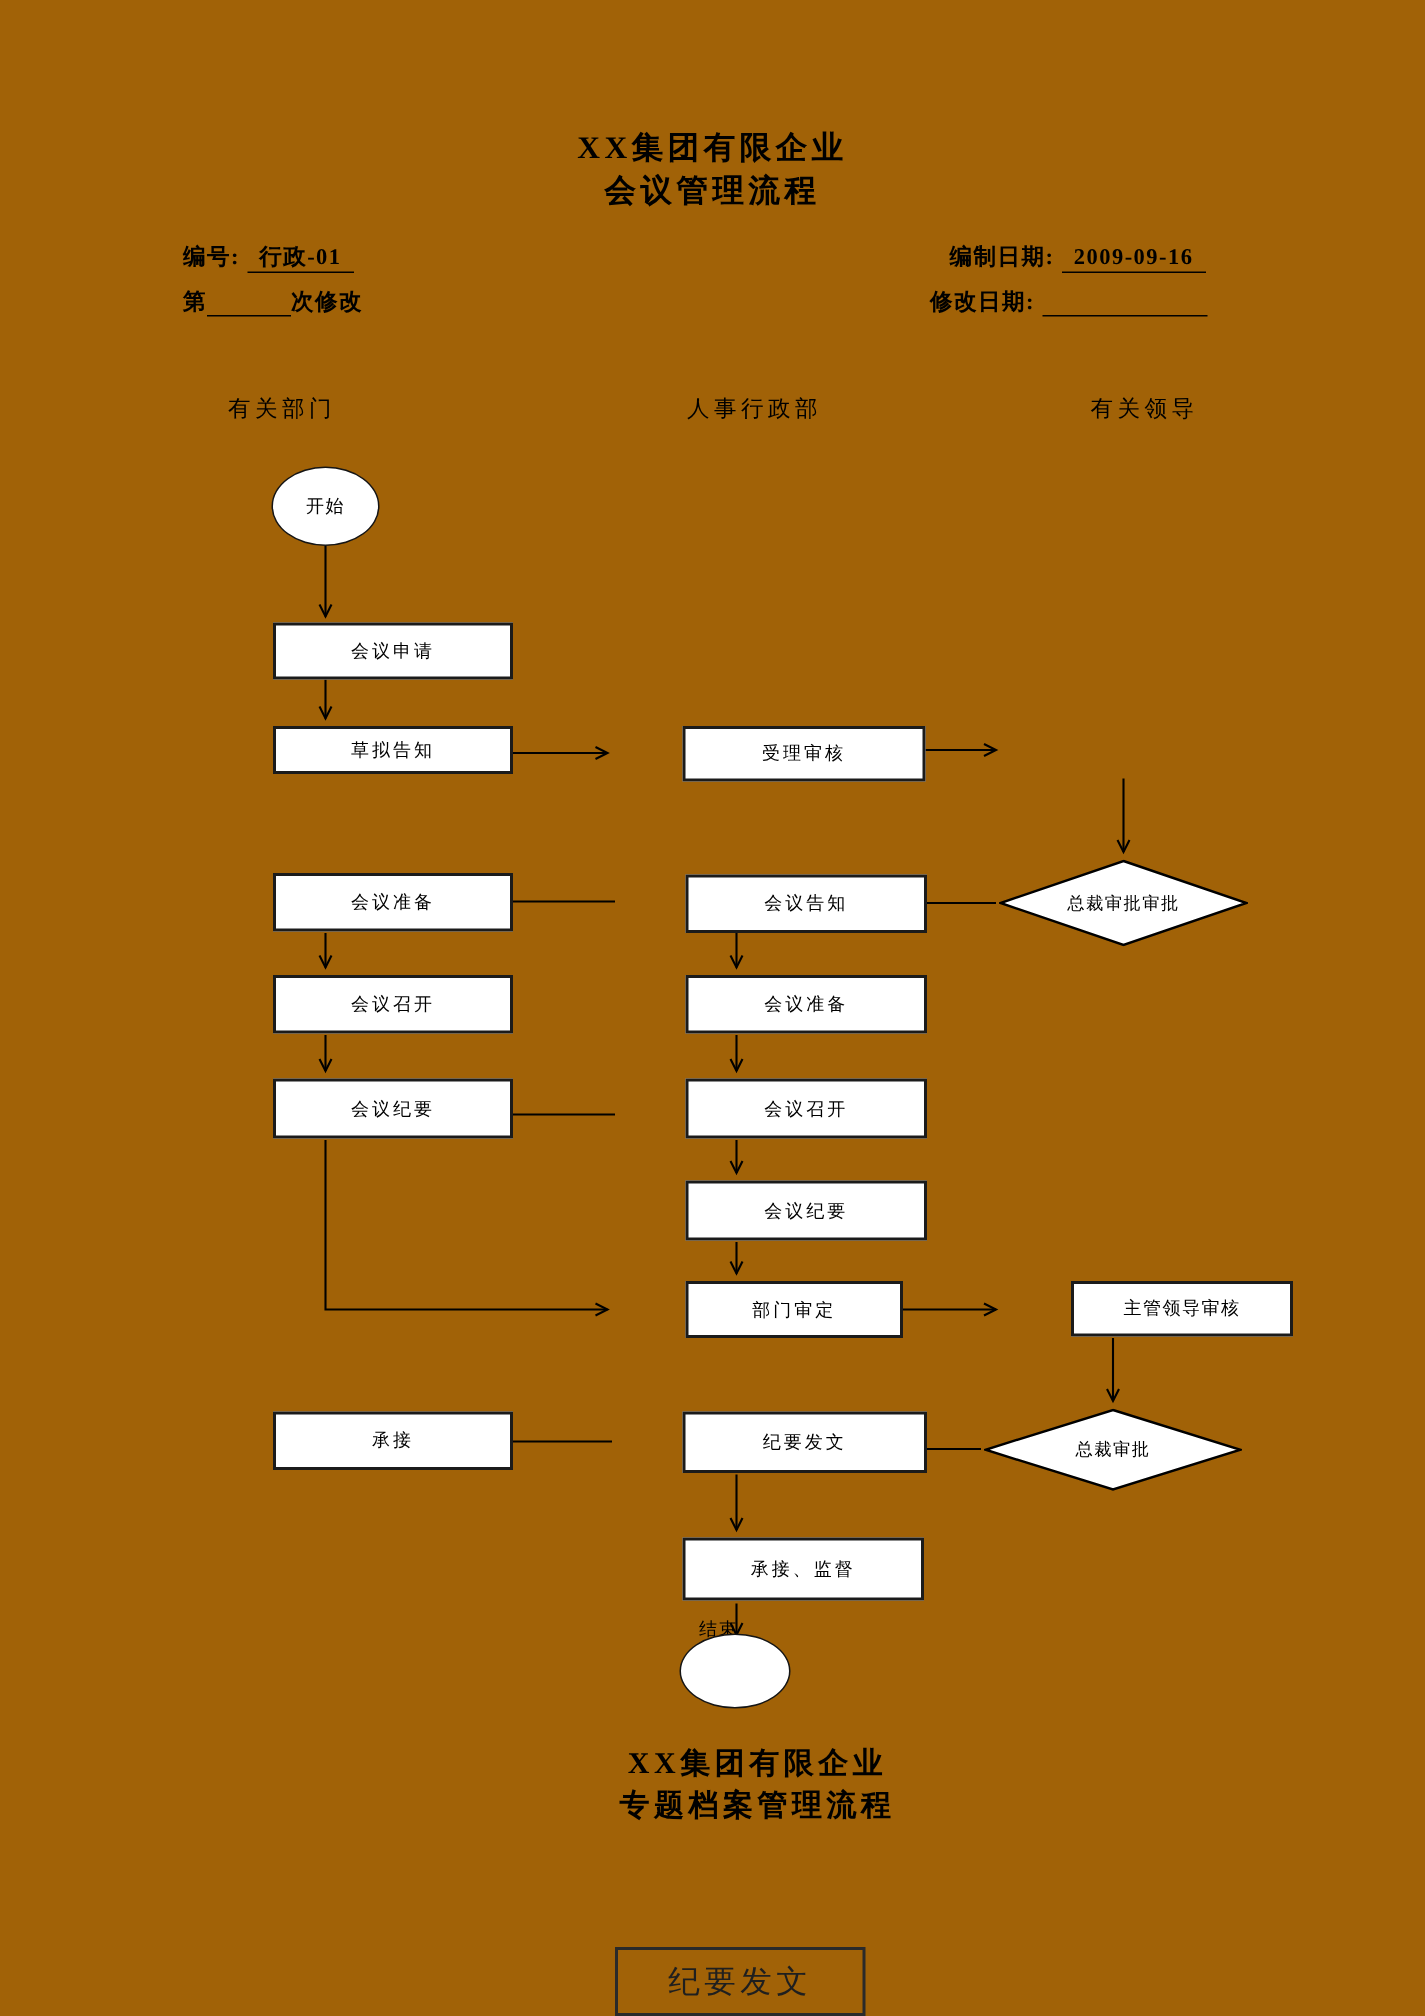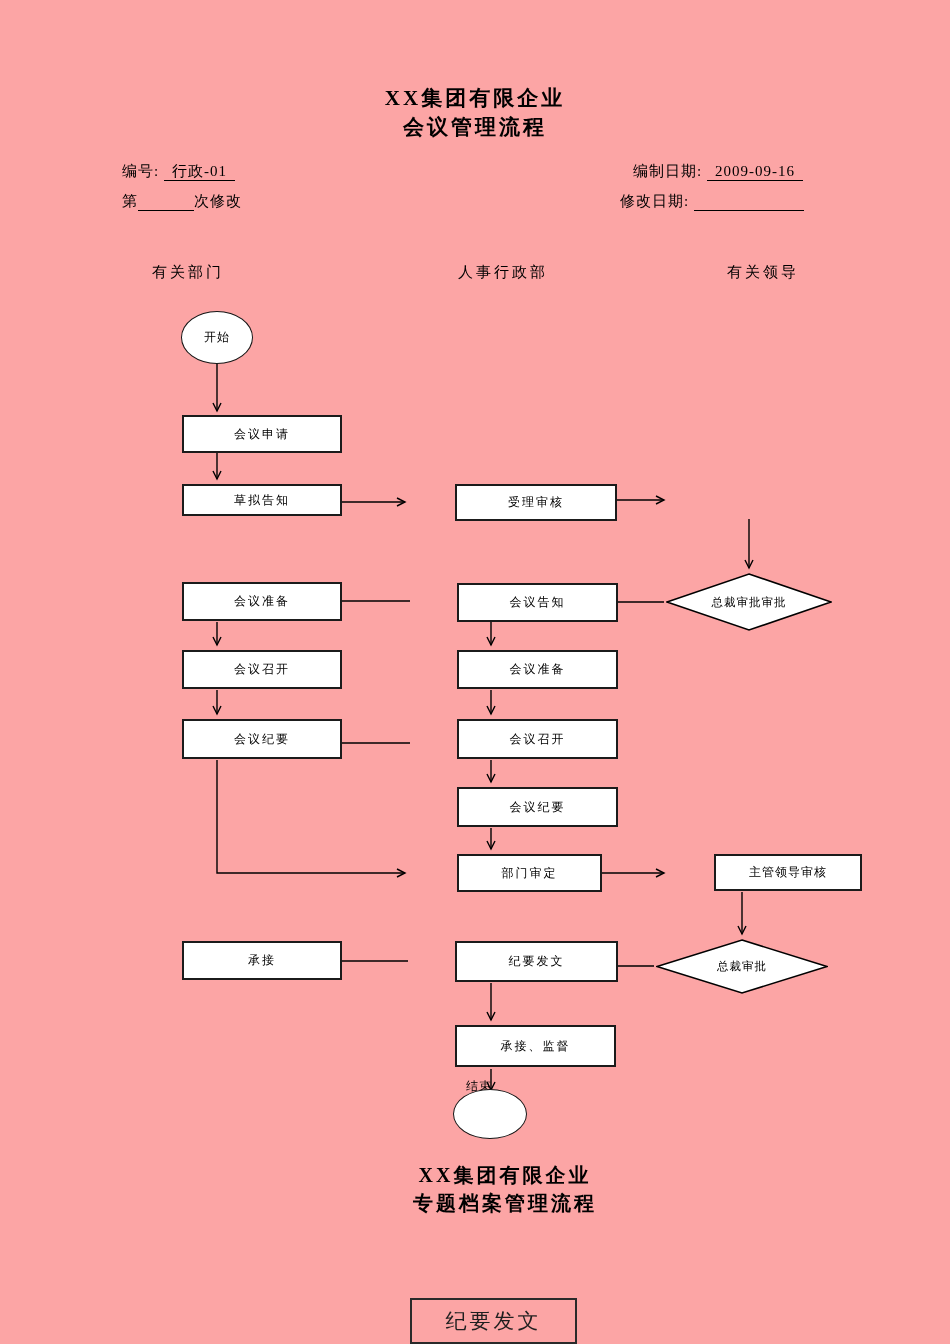--- a/index.html
+++ b/index.html
@@ -4,7 +4,7 @@
 <style>
   html, body { margin:0; padding:0; background:#ffffff; }
   .page {
-    position:relative; width:950px; height:1344px; background:#fca5a5;
+    position:relative; width:950px; height:1344px; background:#a16207;
     font-family:"Liberation Serif","DejaVu Serif",serif; color:#000;
     overflow:hidden;
   }

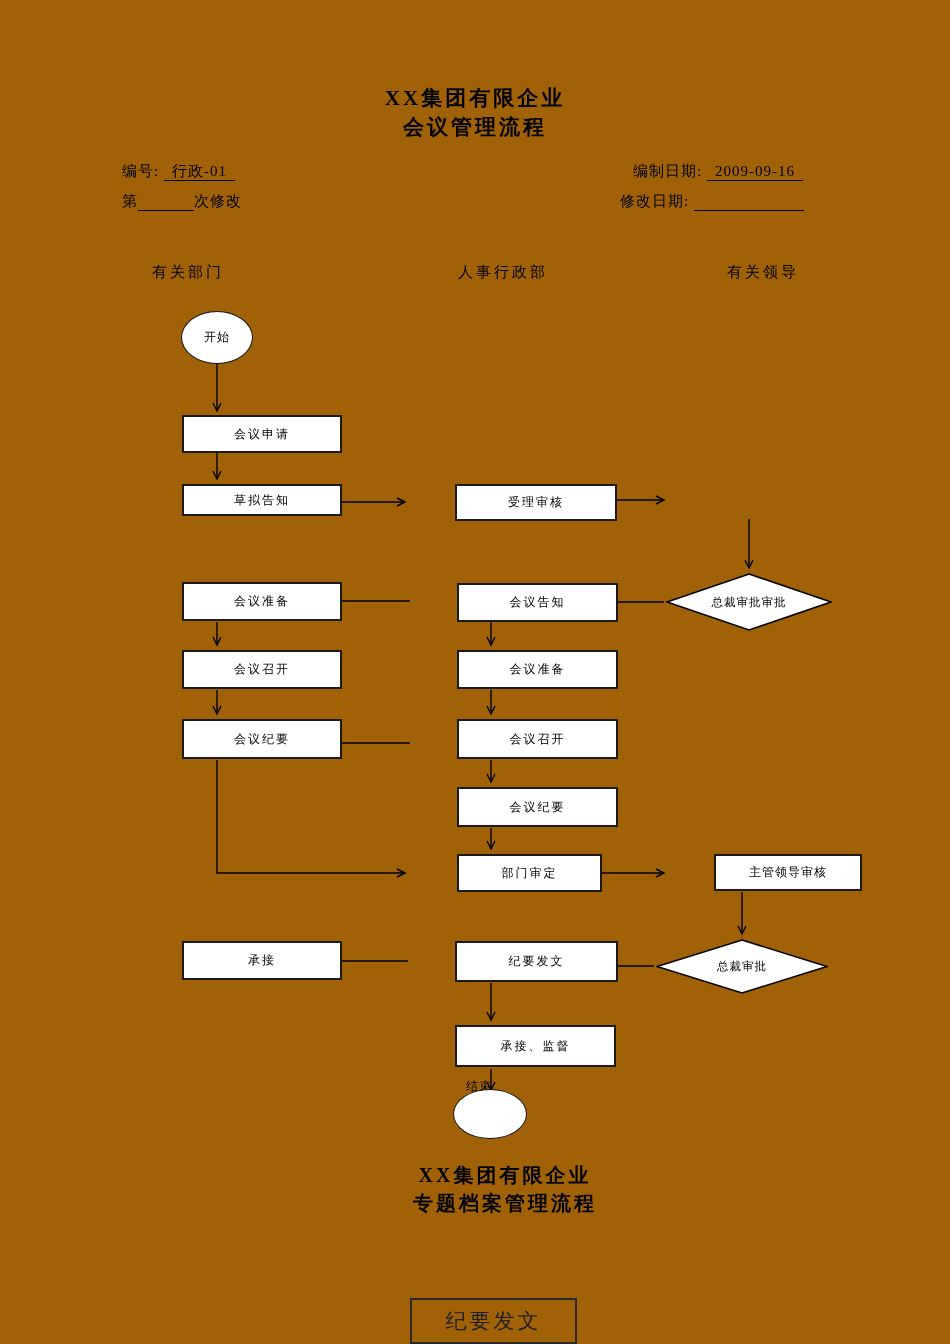--- a/index.html
+++ b/index.html
@@ -13,7 +13,7 @@
     font-size:21px; font-weight:bold; letter-spacing:3px; }
   .doc-title.l1 { top:84px; }
   .doc-title.l2 { top:113px; }
-  .meta-line { position:absolute; font-size:15px; font-weight:normal;
+  .meta-line { position:absolute; font-size:15px; font-weight:bold;
     letter-spacing:1px; white-space:nowrap; }
   .u { border-bottom:1.5px solid #000; padding:0 8px 1px 8px; }
   .blank { display:inline-block; border-bottom:1.5px solid #000; height:15px;

